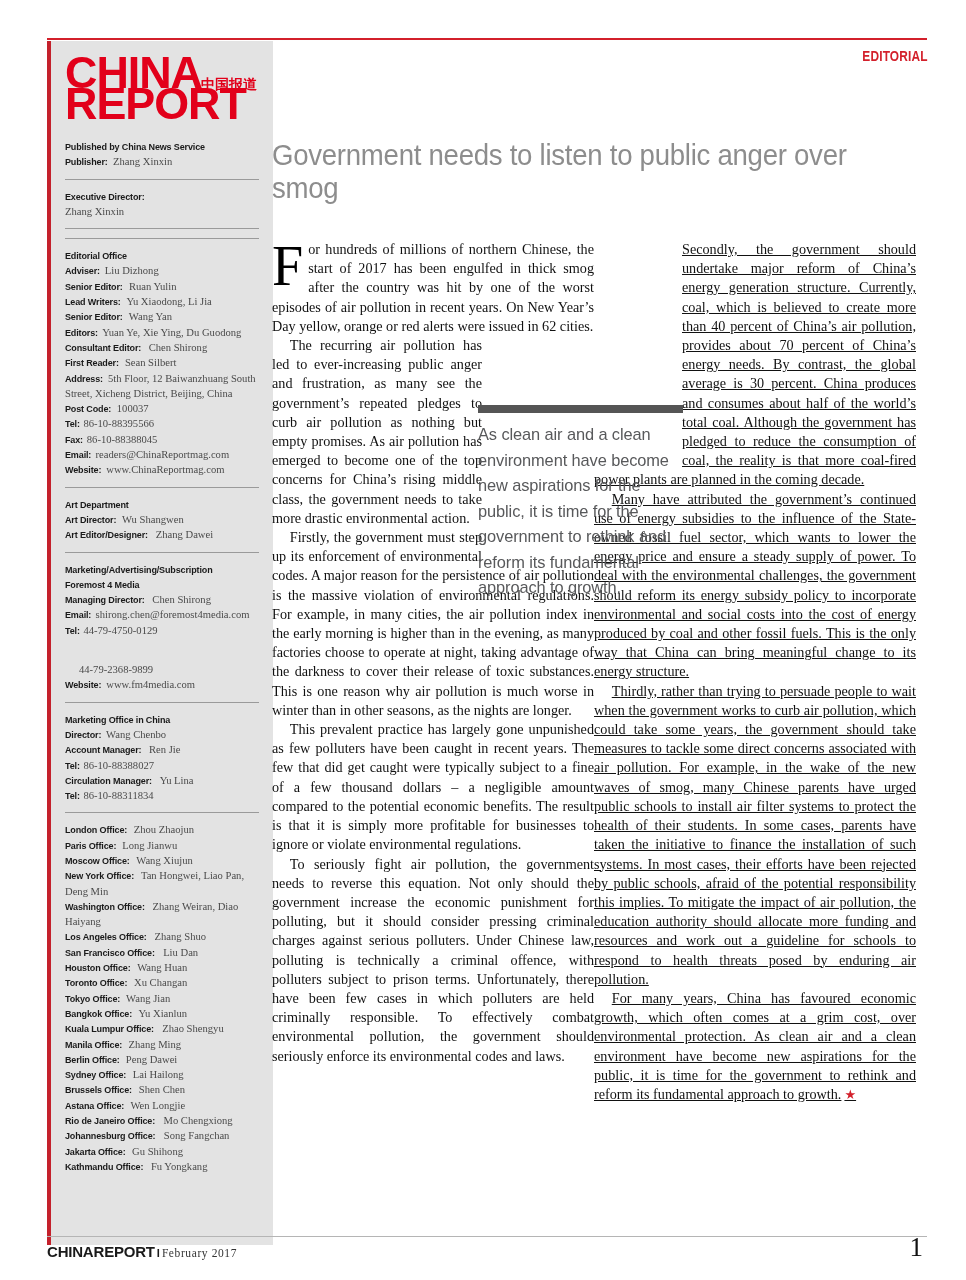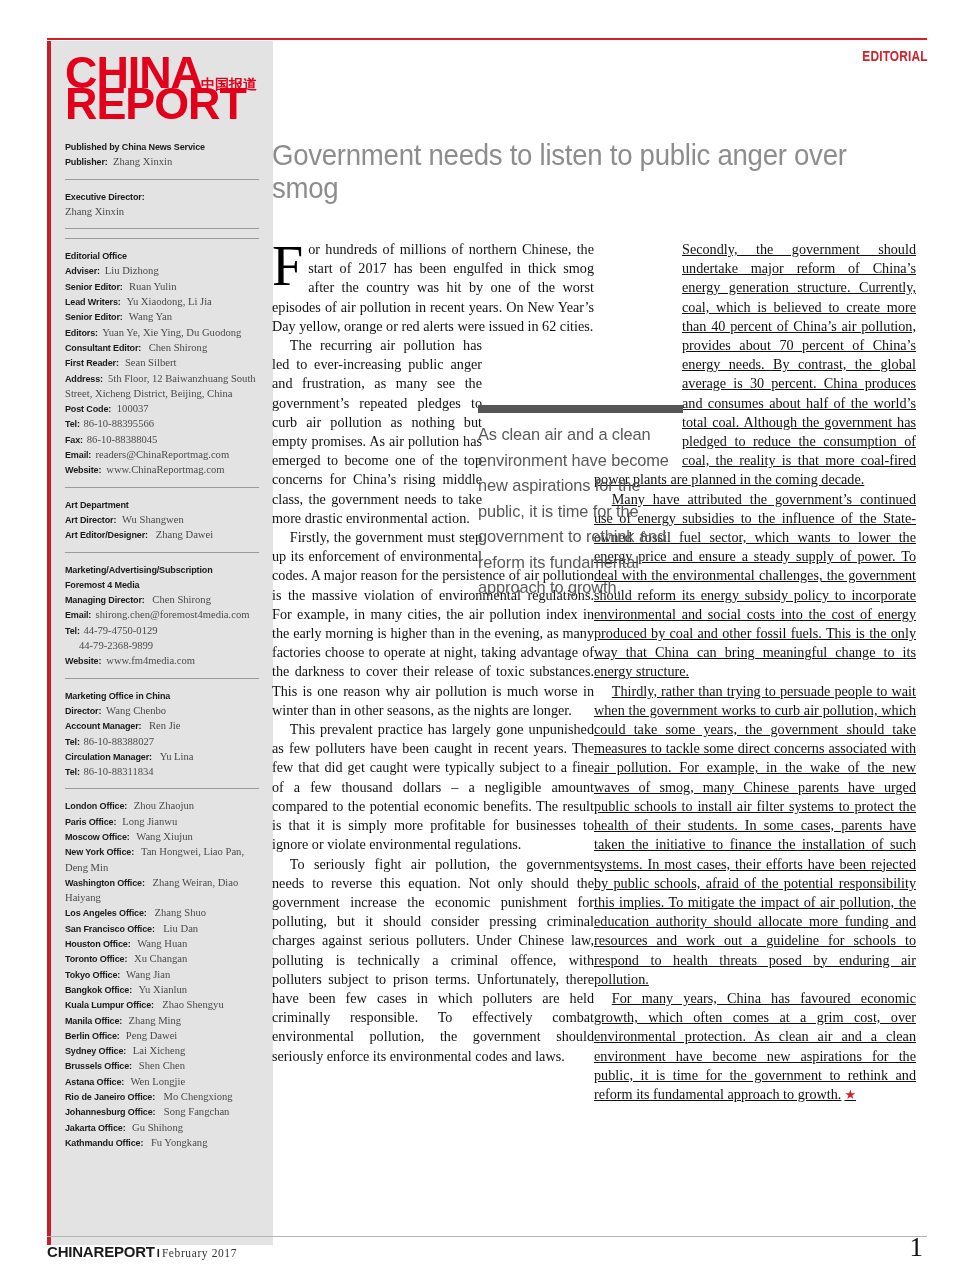--- a/index.html
+++ b/index.html
@@ -122,7 +122,7 @@
     color: #4a4a4a;
     text-align: center;
   }
-  .sb-indent { padding-left: 14px; display: block; }
+  .sb-indent { padding-left: 14px; display: block; margin-top: 24px; }
 
   
   .headline {

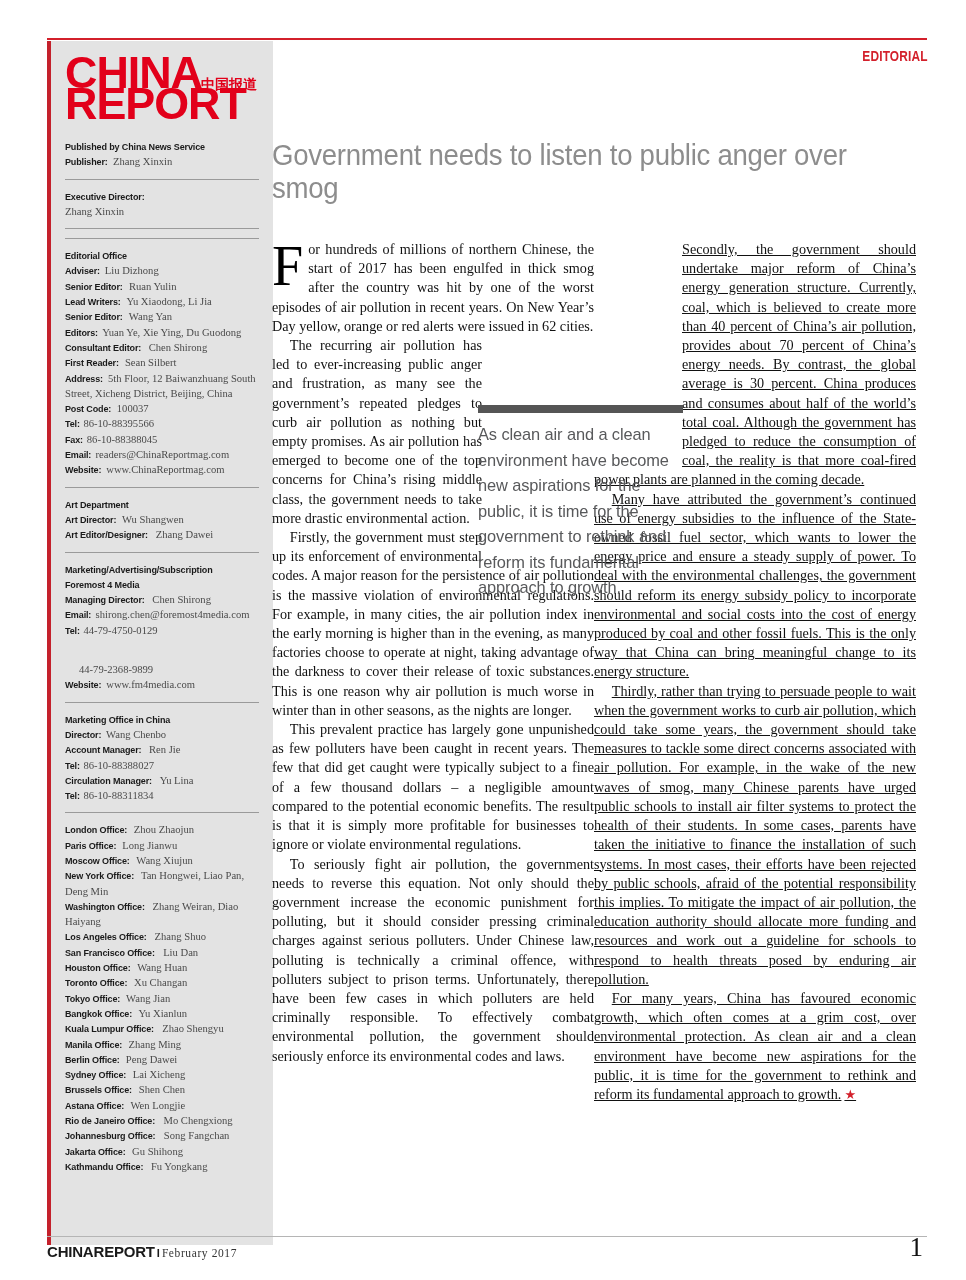--- a/index.html
+++ b/index.html
@@ -348,7 +348,7 @@
           <div class="sb-line"><span class="sb-head-inline"><b>Kuala Lumpur Office:</b></span><span class="sb-val"> Zhao Shengyu</span></div>
           <div class="sb-line"><span class="sb-head-inline"><b>Manila Office:</b></span><span class="sb-val"> Zhang Ming</span></div>
           <div class="sb-line"><span class="sb-head-inline"><b>Berlin Office:</b></span><span class="sb-val"> Peng Dawei</span></div>
-          <div class="sb-line"><span class="sb-head-inline"><b>Sydney Office:</b></span><span class="sb-val"> Lai Xicheng</span></div>
+          <div class="sb-line"><span class="sb-head-inline"><b>Sydney Office:</b></span><span class="sb-val"> Lai Hailong</span></div>
           <div class="sb-line"><span class="sb-head-inline"><b>Brussels Office:</b></span><span class="sb-val"> Shen Chen</span></div>
           <div class="sb-line"><span class="sb-head-inline"><b>Astana Office:</b></span><span class="sb-val"> Wen Longjie</span></div>
           <div class="sb-line"><span class="sb-head-inline"><b>Rio de Janeiro Office:</b></span><span class="sb-val"> Mo Chengxiong</span></div>

